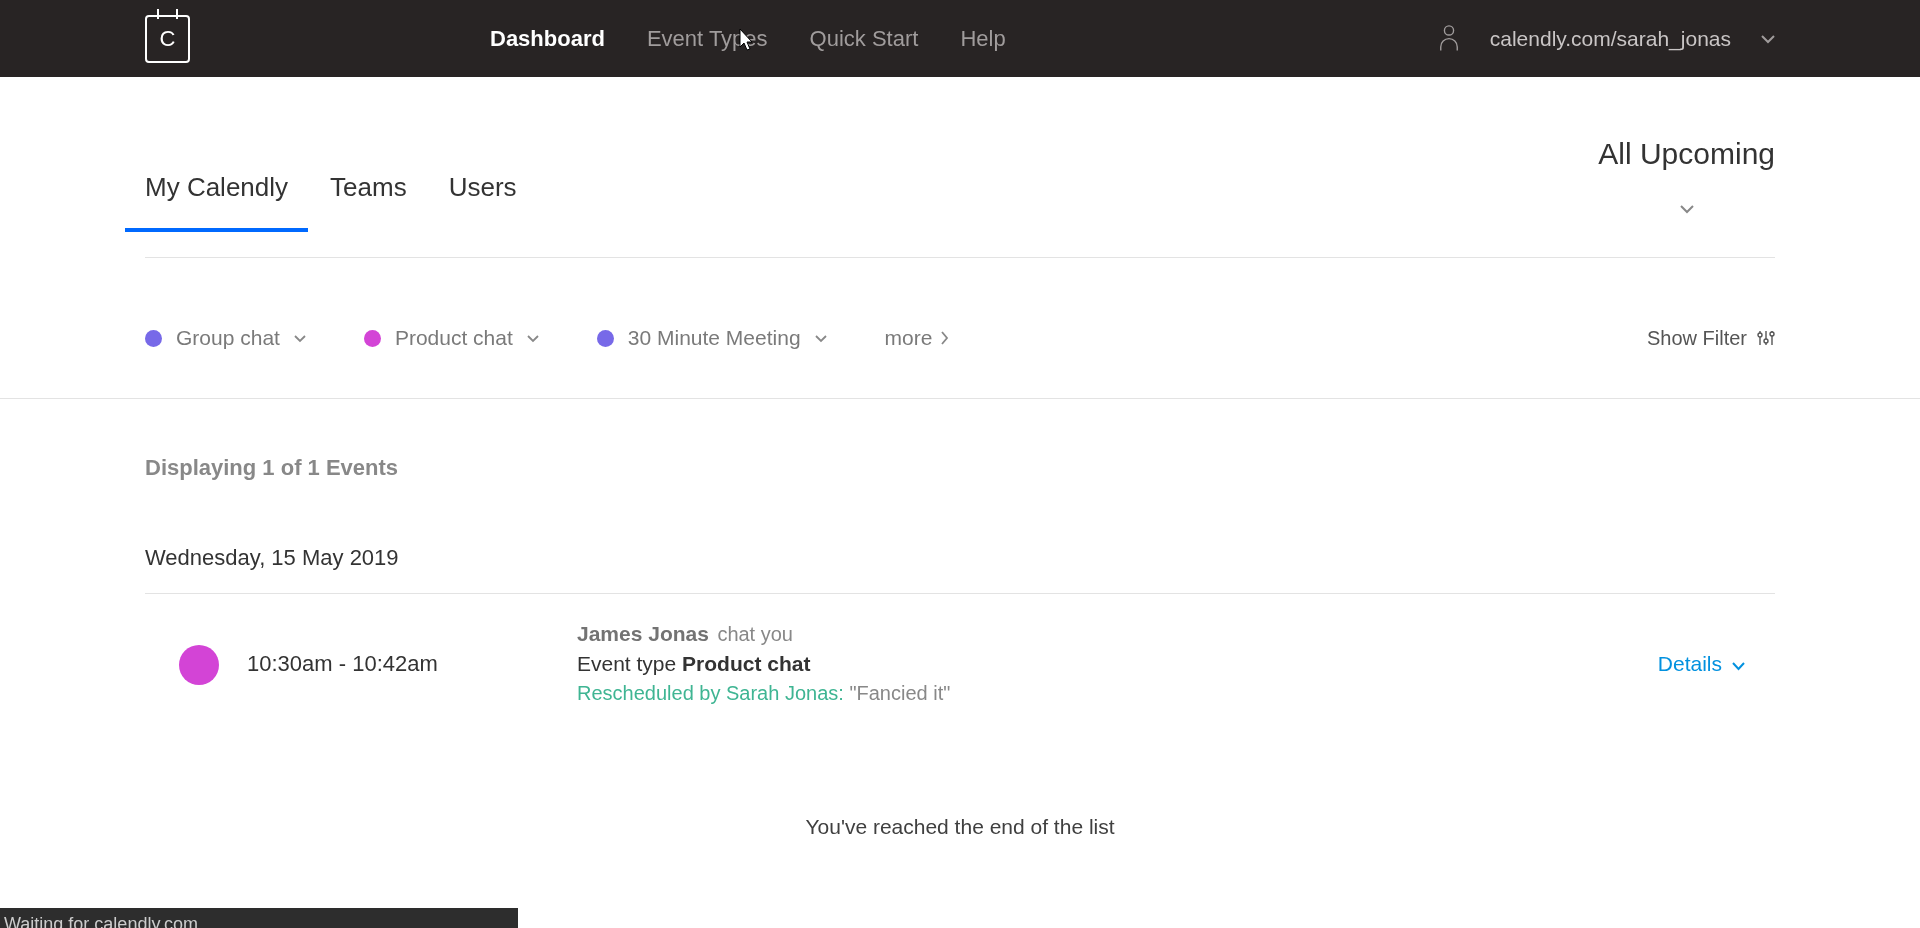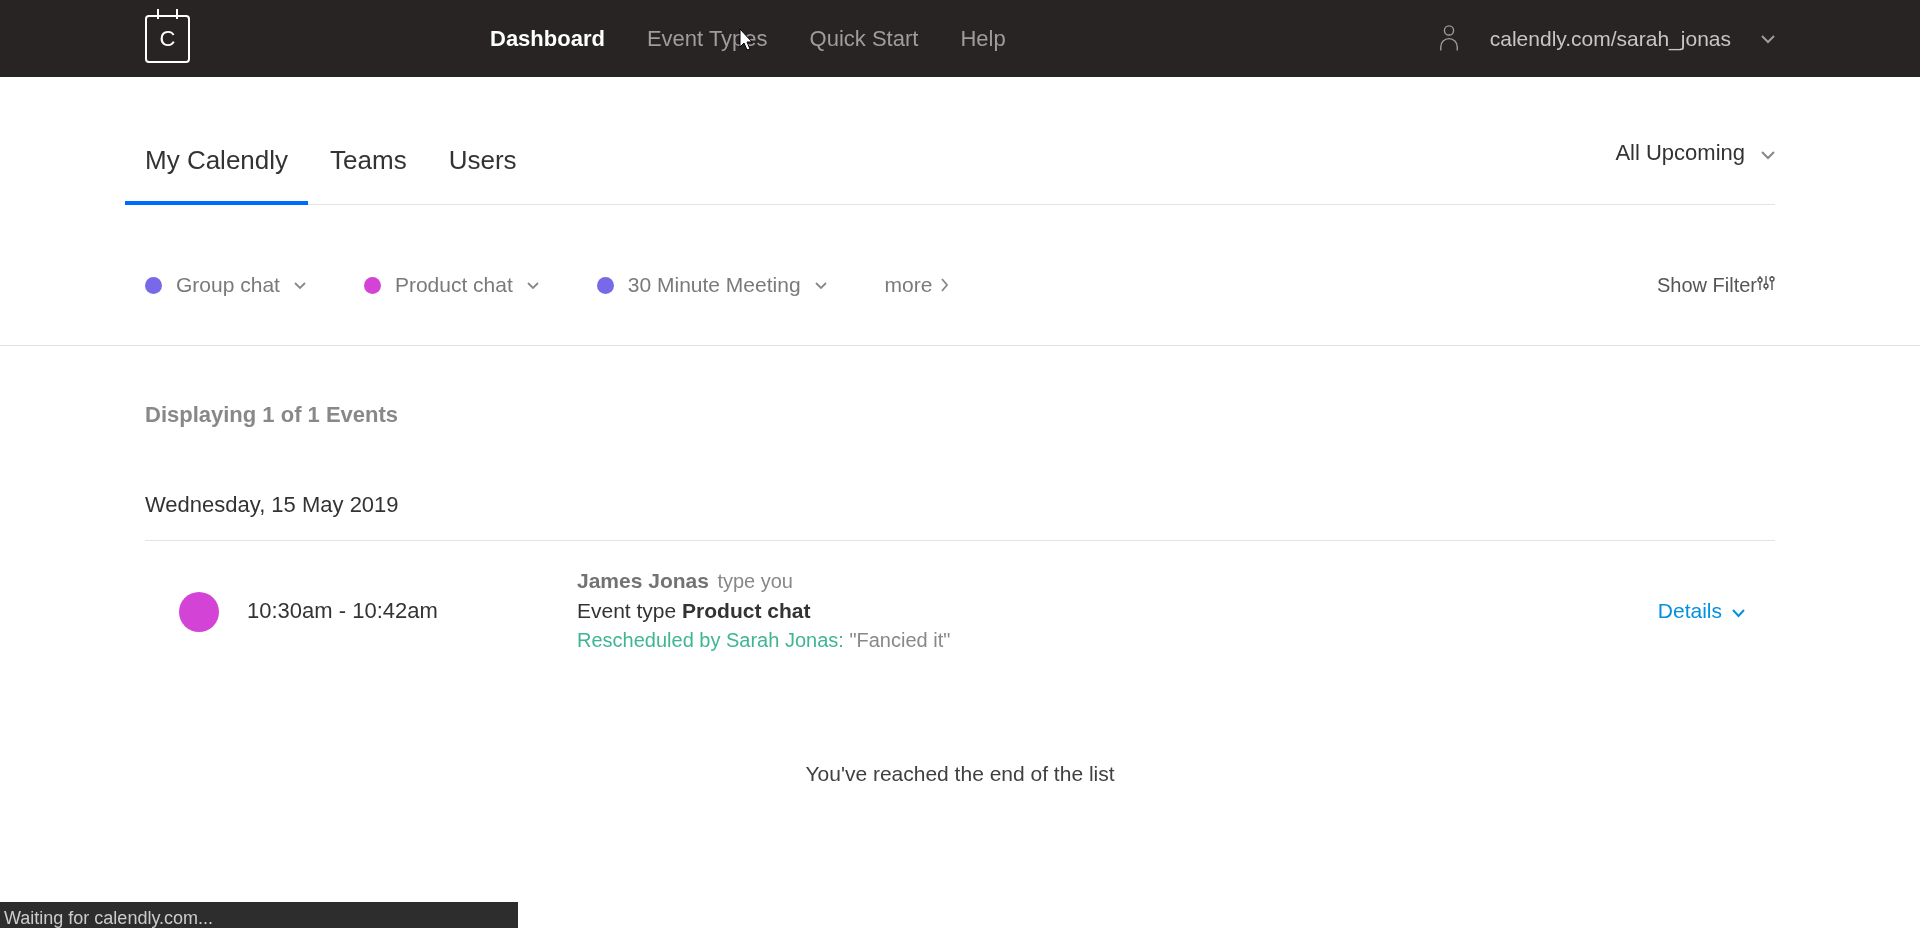--- a/index.html
+++ b/index.html
@@ -27,7 +27,7 @@
 .tab { font-size: 26px; color:#333; padding-bottom: 28px; margin-right: 42px; cursor:pointer; }
 .tab.active { position:relative; }
 .tab.active::after { content:""; position:absolute; left:-20px; right:-20px; bottom:-1px; height:4px; background:#0069ff; }
-.filter-dd { margin-left:auto; display:flex; align-items:center; gap:16px; font-size:22px; color:#333; padding-bottom: 28px; cursor:pointer; position:relative; top:-8px; }
+.filter-dd { margin-left:auto; display:flex; align-items:center; gap:16px; font-size:30px; color:#333; padding-bottom: 28px; cursor:pointer; position:relative; top:-8px;flex-direction:column; }
 
 
 .chips-row { display:flex; align-items:center; padding: 56px 0 48px 0; border-bottom: 1px solid #e3e3e3; margin: 12px -145px; padding-left:145px; padding-right:145px; }

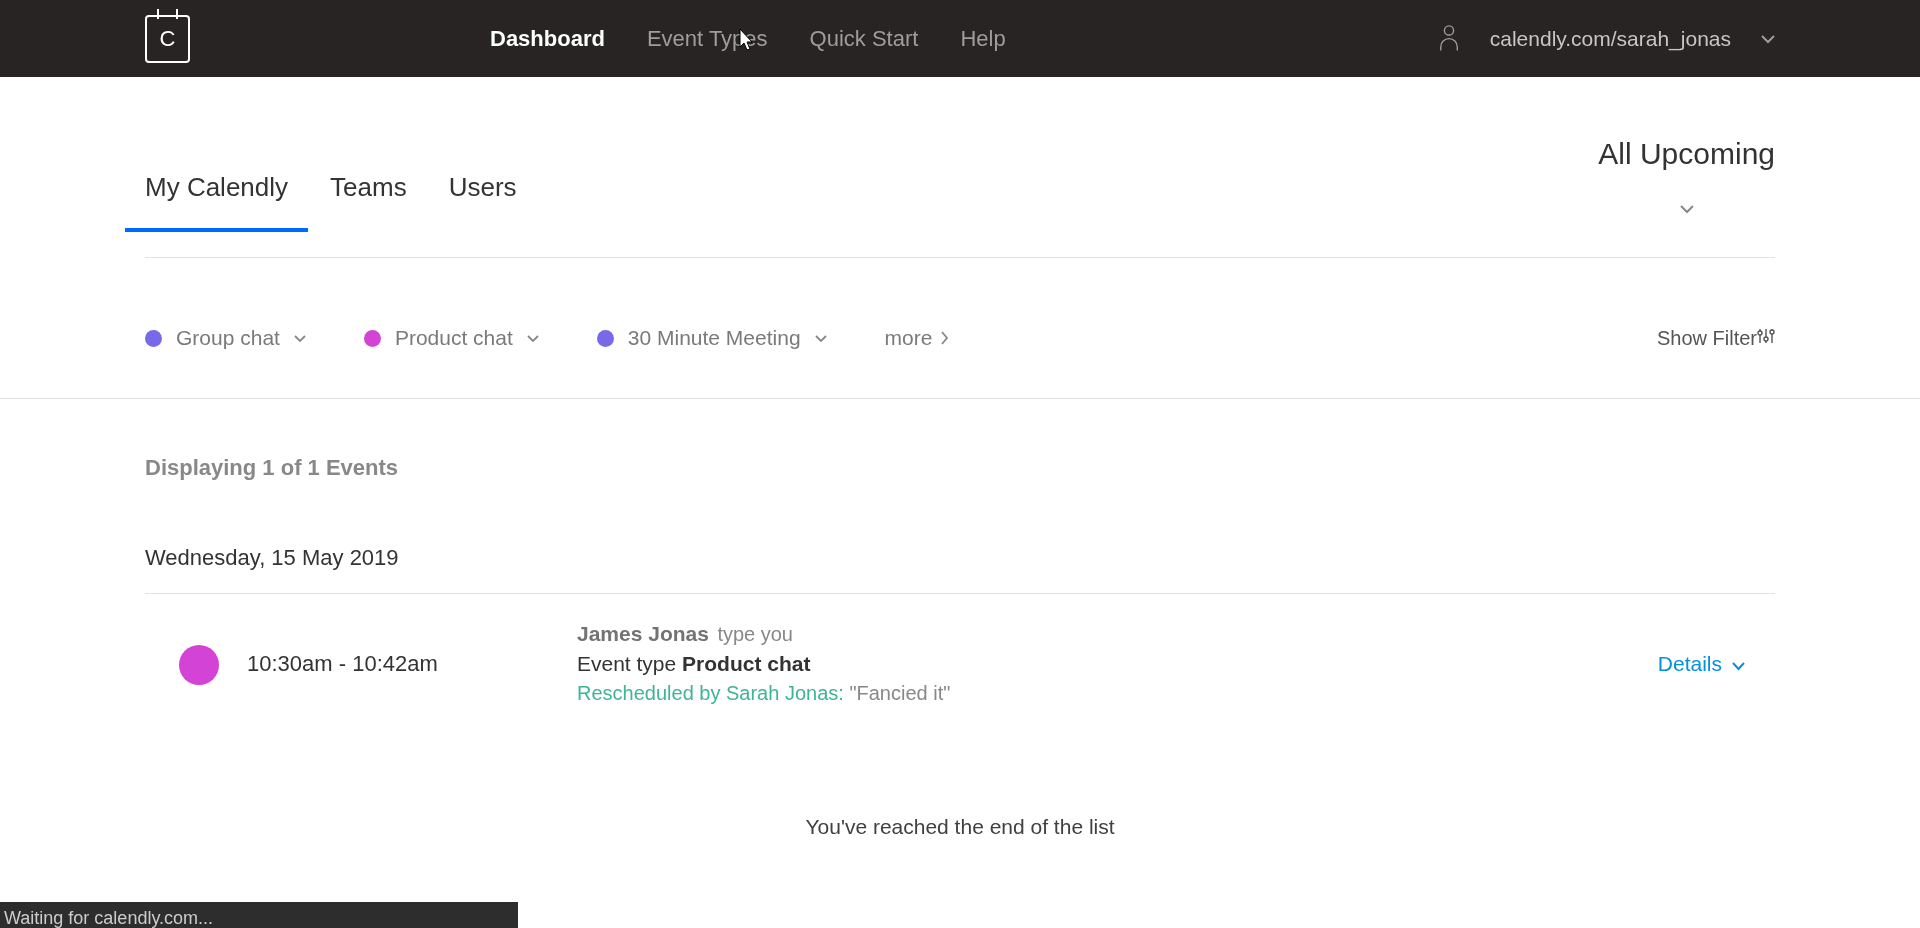--- a/index.html
+++ b/index.html
@@ -38,7 +38,7 @@
 .chip-label { color:#7a7a7a; font-size:21px; }
 .chip-chev { color:#888; font-size:13px; }
 .more-link { color:#7a7a7a; font-size:21px; display:flex; align-items:center; gap:8px; cursor:pointer; }
-.show-filter { margin-left:auto; color:#555; font-size:20px; display:flex; cursor:pointer; }
+.show-filter { margin-left:auto; color:#555; font-size:20px; display:flex; align-items:center; gap:10px; cursor:pointer; }
 .sliders-icon { width:18px; height:18px; }
 
 

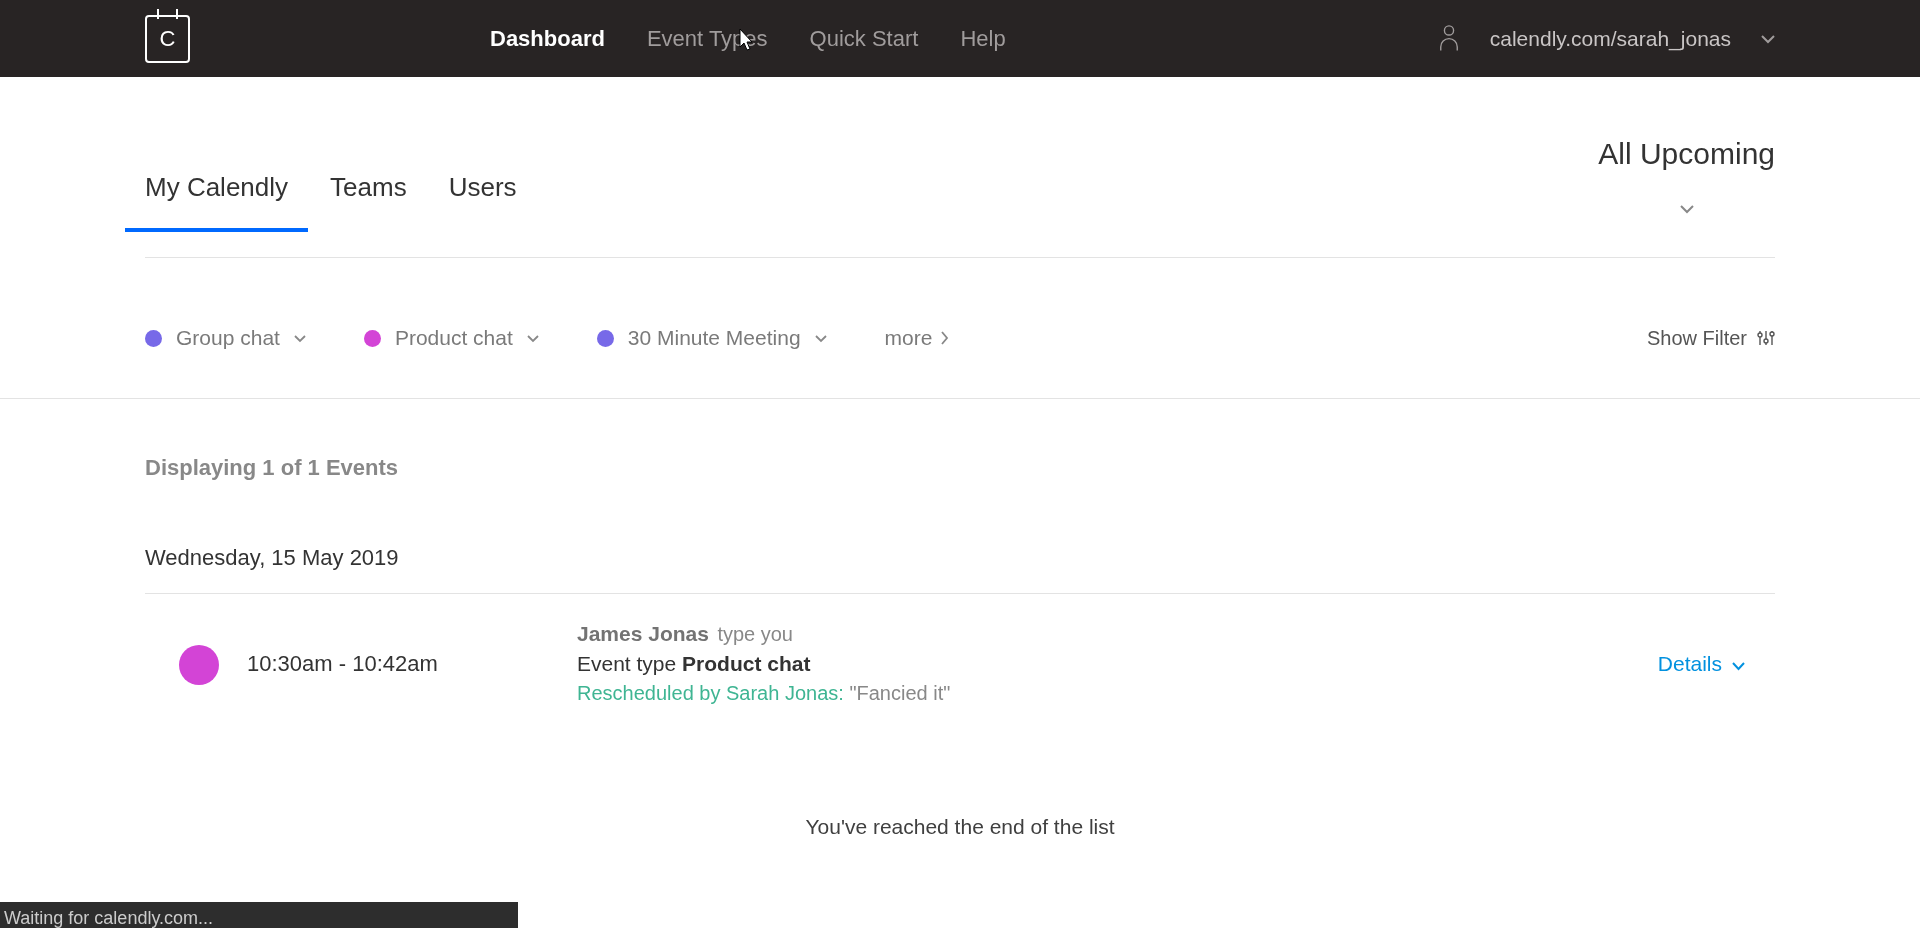--- a/index.html
+++ b/index.html
@@ -165,7 +165,7 @@
     <div class="event-body">
       <div>
         <span class="invitee">James Jonas</span>
-        <span class="withyou">type you</span>
+        <span class="withyou">chat you</span>
       </div>
       <div class="etype-line">
         <span>Event type</span>

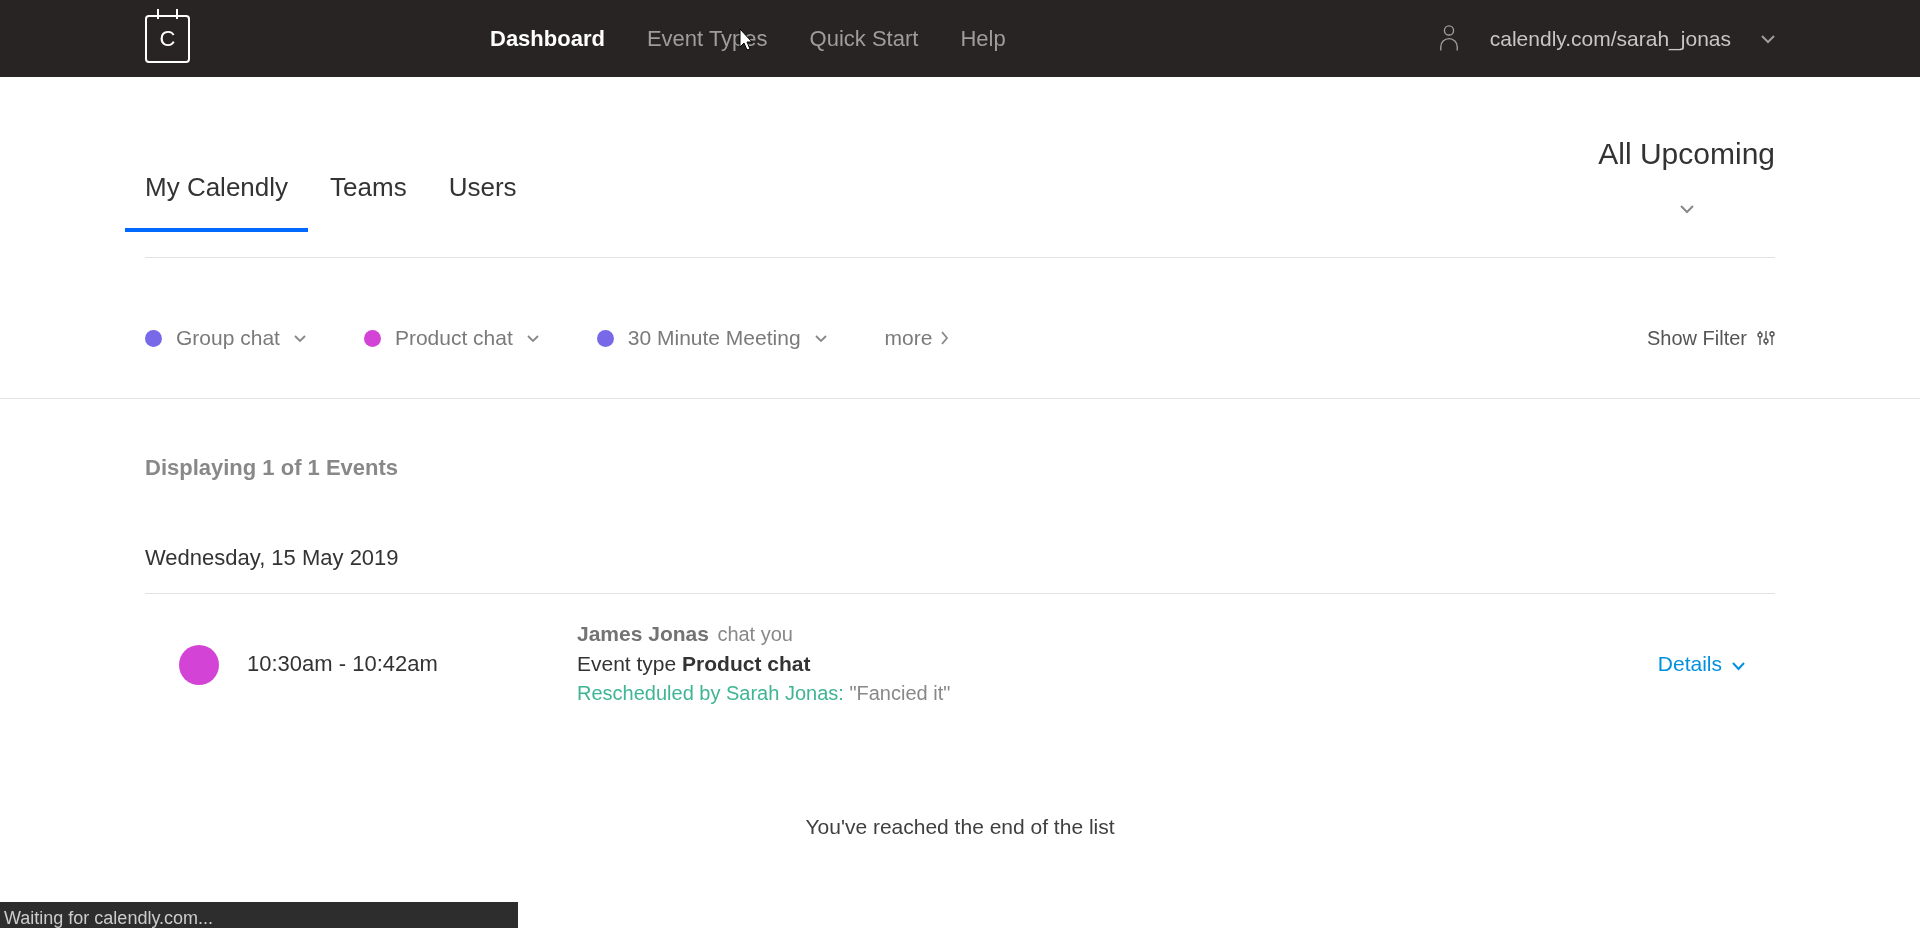--- a/index.html
+++ b/index.html
@@ -59,7 +59,7 @@
 .end-list { text-align:center; color:#404040; font-size:21px; margin-top: 110px; }
 
 
-.status-bar { position:absolute; left:0; bottom:0; background:#2d2d2d; color:#ccc; font-size:18px; padding: 6px 10px 0 4px; width: 518px; height: 26px; overflow:hidden; }
+.status-bar { position:absolute; left:0; bottom:0; background:#2d2d2d; color:#ccc; font-size:18px; padding: 6px 10px 0 4px; width: 518px; height: 20px; overflow:hidden; }
 
 .chev { display:inline-block; }
 

